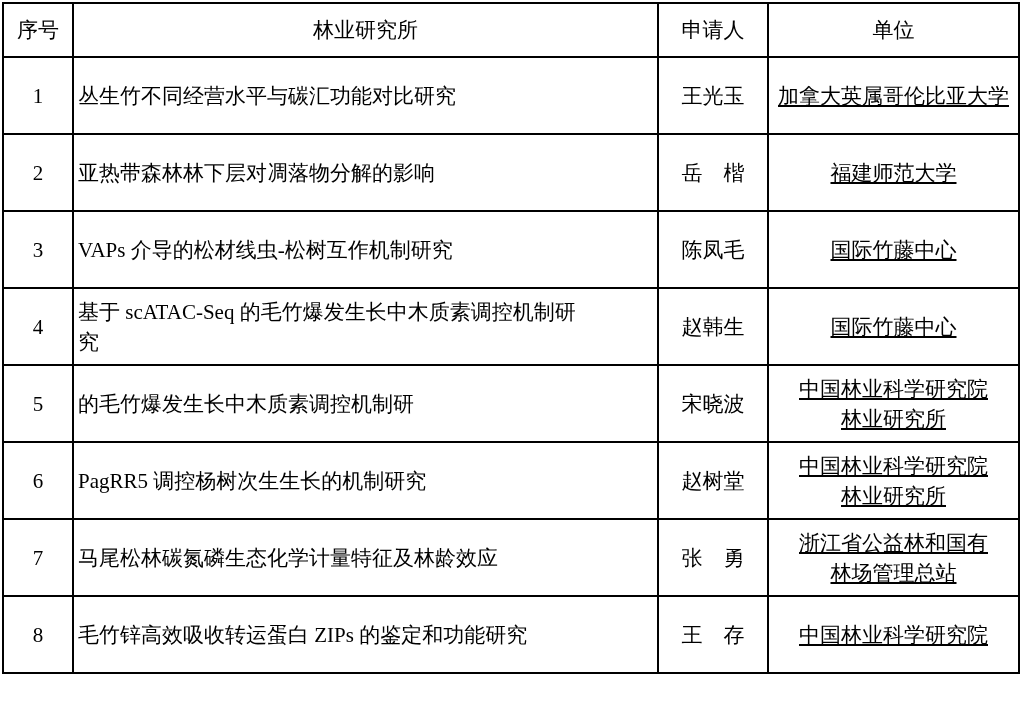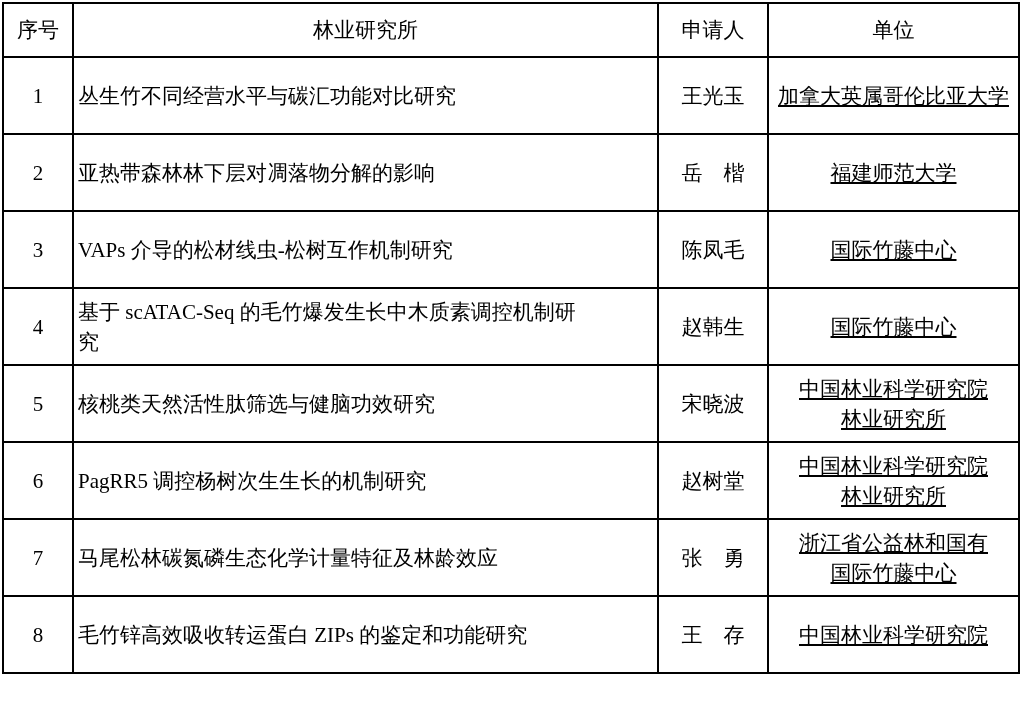--- a/index.html
+++ b/index.html
@@ -97,7 +97,7 @@
 
     <tr class="data-row">
       <td class="c-idx">5</td>
-      <td class="c-proj">核桃类天然活性肽筛选与健脑功效研究</td>
+      <td class="c-proj">的毛竹爆发生长中木质素调控机制研</td>
       <td class="c-app">宋晓波</td>
       <td class="c-org">中国林业科学研究院
 林业研究所</td>

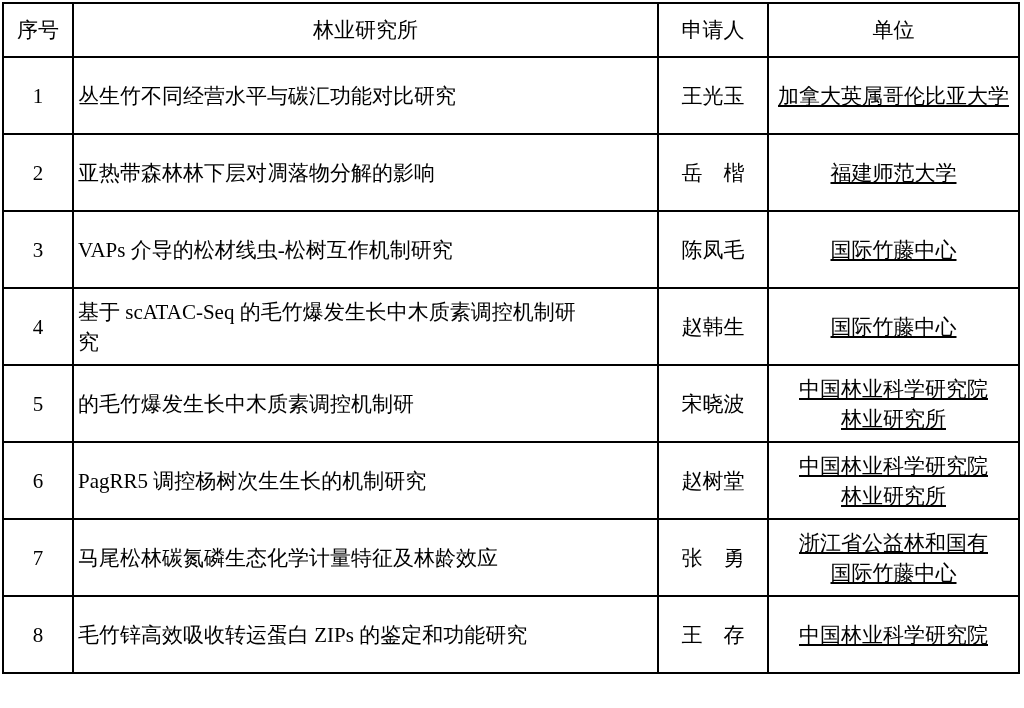--- a/index.html
+++ b/index.html
@@ -116,7 +116,7 @@
       <td class="c-proj">马尾松林碳氮磷生态化学计量特征及林龄效应</td>
       <td class="c-app">张　勇</td>
       <td class="c-org">浙江省公益林和国有
-国际竹藤中心</td>
+林场管理总站</td>
     </tr>
 
     <tr class="data-row">

